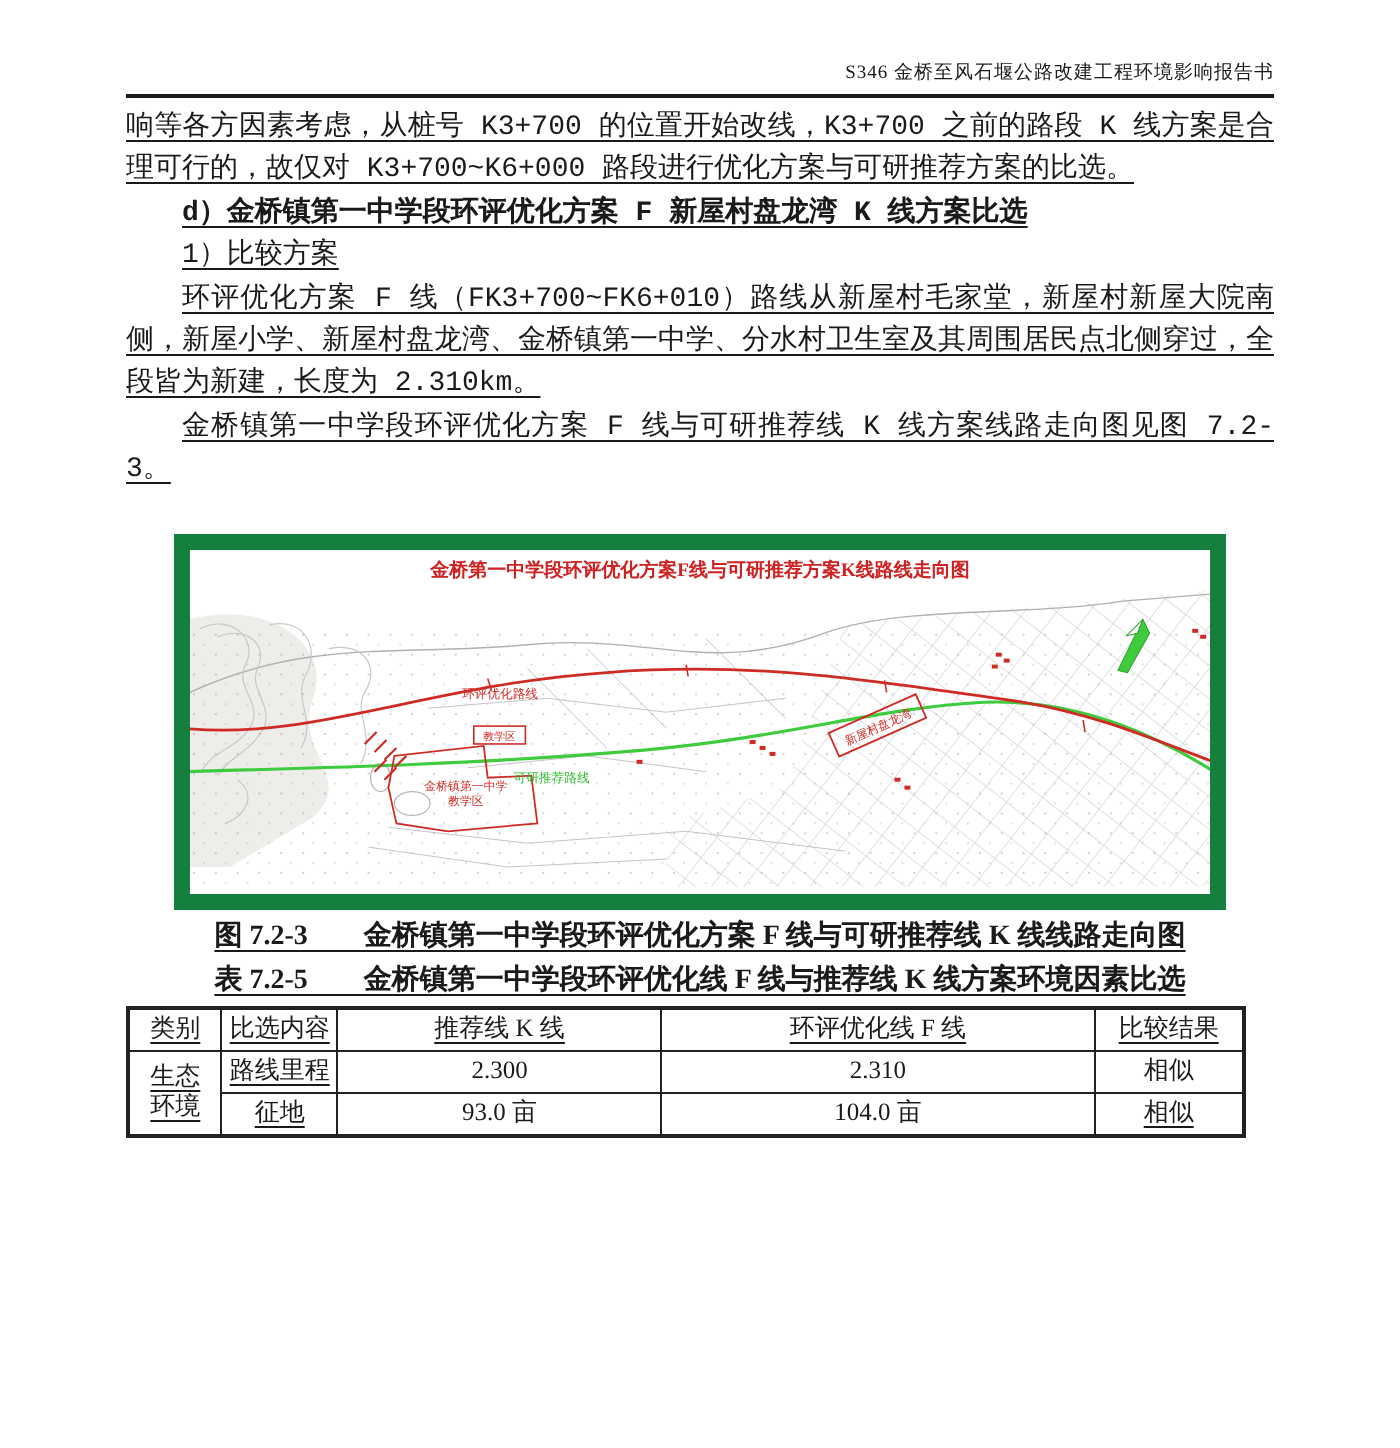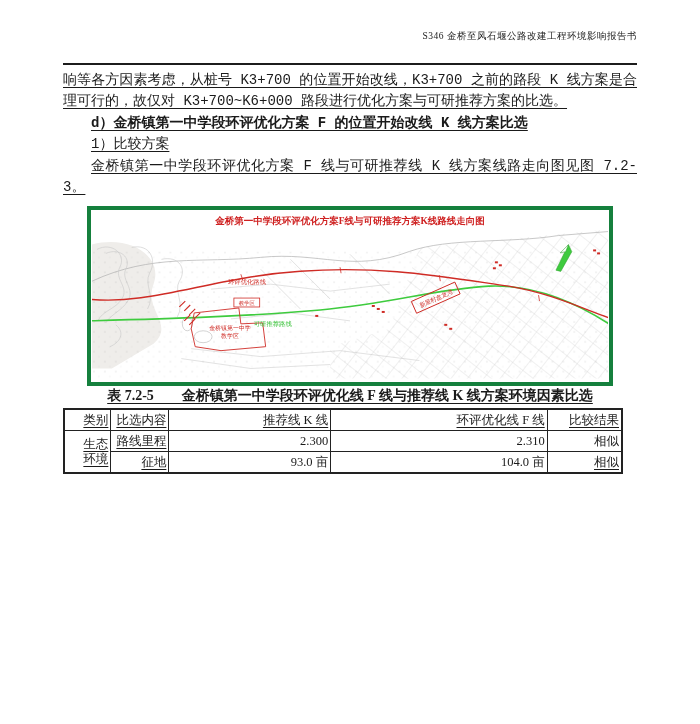--- a/index.html
+++ b/index.html
@@ -16,7 +16,7 @@
     text-align:right;
     font-size:9.5px;
     letter-spacing:0.5px;
-    padding-bottom:20px;
+    padding-bottom:4px;
     border-bottom:2.2px solid #1c1c1c;
     margin-bottom:5px;
   }

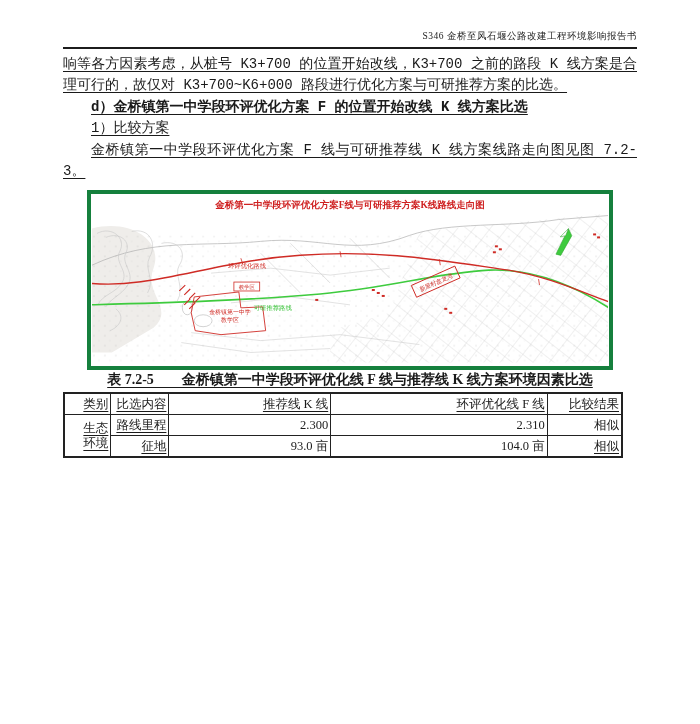--- a/index.html
+++ b/index.html
@@ -93,7 +93,7 @@
     </div>
 
     <p class="body u">响等各方因素考虑，从桩号 K3+700 的位置开始改线，K3+700 之前的路段 K 线方案是合理可行的，故仅对 K3+700~K6+000 路段进行优化方案与可研推荐方案的比选。</p>
-    <p class="body u bold indent">d）金桥镇第一中学段环评优化方案 F 的位置开始改线 K 线方案比选</p>
+    <p class="body u bold indent">d）金桥镇第一中学段环评优化方案 F 新屋村盘龙湾 K 线方案比选</p>
     <p class="body u indent">1）比较方案</p>
     <p class="body u indent">金桥镇第一中学段环评优化方案 F 线与可研推荐线 K 线方案线路走向图见图 7.2-3。</p>
 

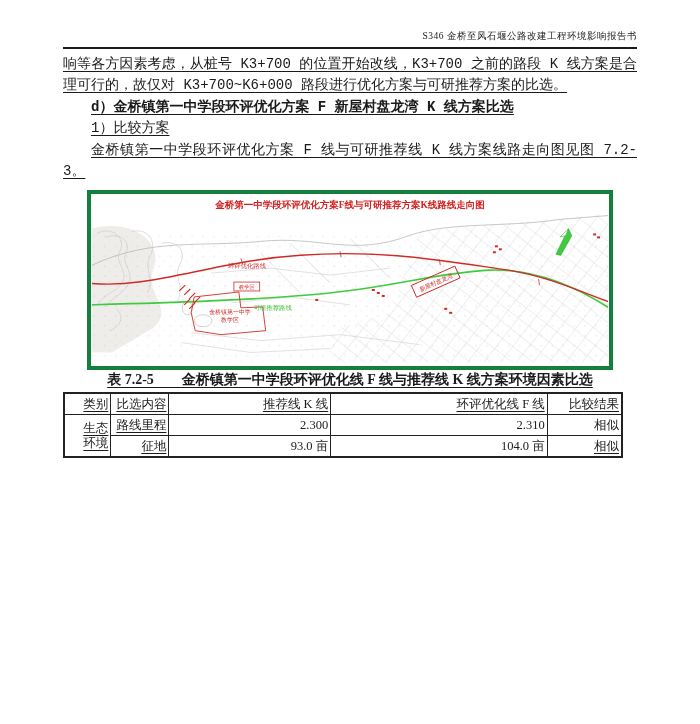--- a/index.html
+++ b/index.html
@@ -95,6 +95,7 @@
     <p class="body u">响等各方因素考虑，从桩号 K3+700 的位置开始改线，K3+700 之前的路段 K 线方案是合理可行的，故仅对 K3+700~K6+000 路段进行优化方案与可研推荐方案的比选。</p>
     <p class="body u bold indent">d）金桥镇第一中学段环评优化方案 F 新屋村盘龙湾 K 线方案比选</p>
     <p class="body u indent">1）比较方案</p>
+    <p class="body u indent">环评优化方案 F 线（FK3+700~FK6+010）路线从新屋村毛家堂，新屋村新屋大院南侧，新屋小学、新屋村盘龙湾、金桥镇第一中学、分水村卫生室及其周围居民点北侧穿过，全段皆为新建，长度为 2.310km。</p>
     <p class="body u indent">金桥镇第一中学段环评优化方案 F 线与可研推荐线 K 线方案线路走向图见图 7.2-3。</p>
 
     <div class="figure-box">

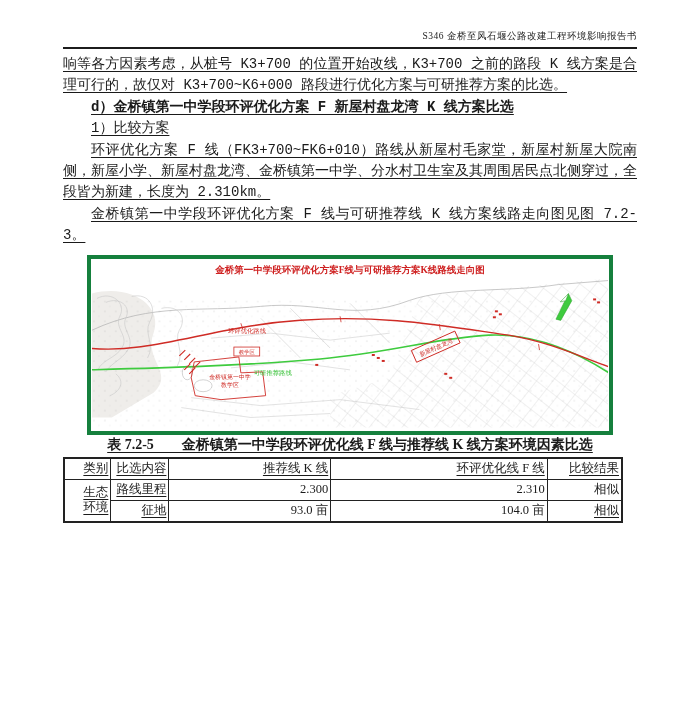--- a/index.html
+++ b/index.html
@@ -33,8 +33,8 @@
   .bold{font-weight:bold;}
   
   .figure-box{
-    margin:8px 24px 0 24px;
-    border:4px solid #15803d;
+    margin:20px 24px 0 24px;
+    border:8px solid #15803d;
     background:#ffffff;
     height:172px;
     position:relative;

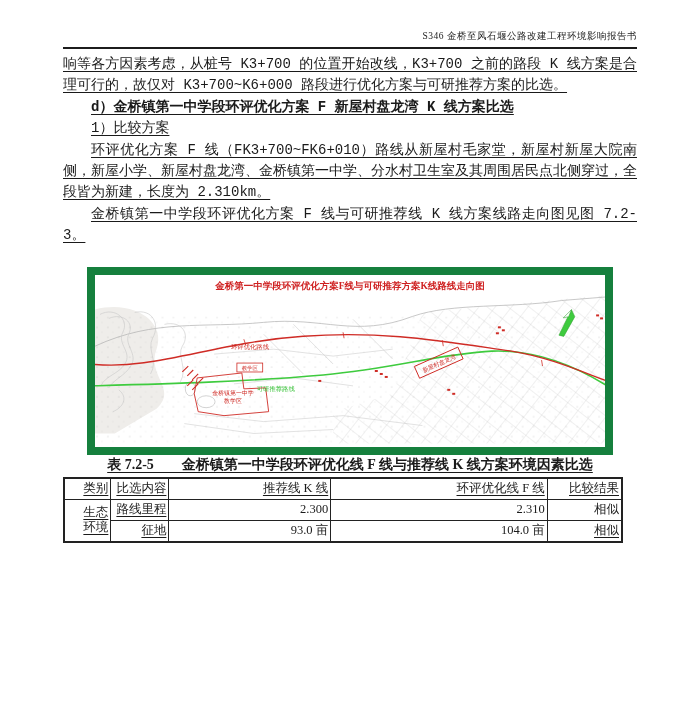--- a/index.html
+++ b/index.html
@@ -184,6 +184,7 @@
       </svg>
     </div>
 
+    <p class="fig-caption u">图 7.2-3　　金桥镇第一中学段环评优化方案 F 线与可研推荐线 K 线线路走向图</p>
 
 
     <p class="fig-caption u" style="margin-top:0;text-align:center;">表 7.2-5　　金桥镇第一中学段环评优化线 F 线与推荐线 K 线方案环境因素比选</p>

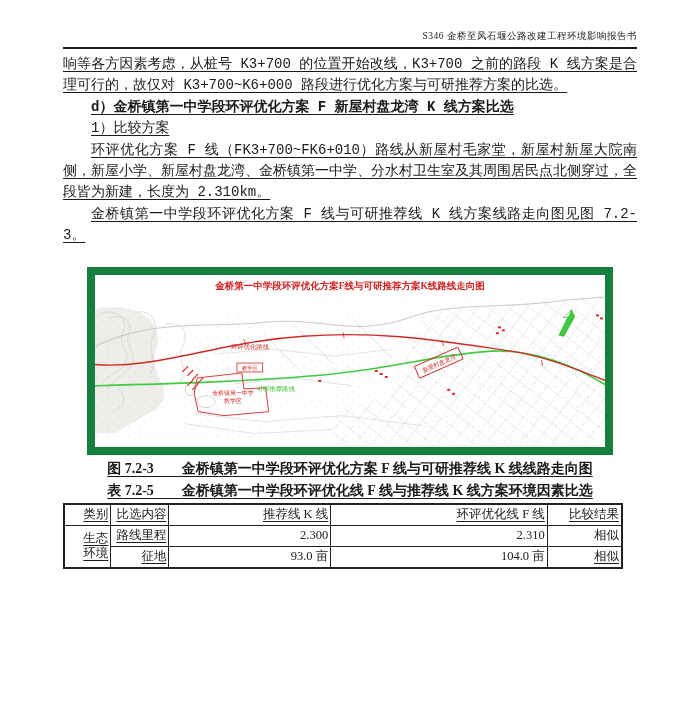--- a/index.html
+++ b/index.html
@@ -67,7 +67,7 @@
   }
   table.cmp td{
     border:1px solid #222222;
-    text-align:right;
+    text-align:center;
     vertical-align:middle;
     height:20px;
     padding:0 2px;

